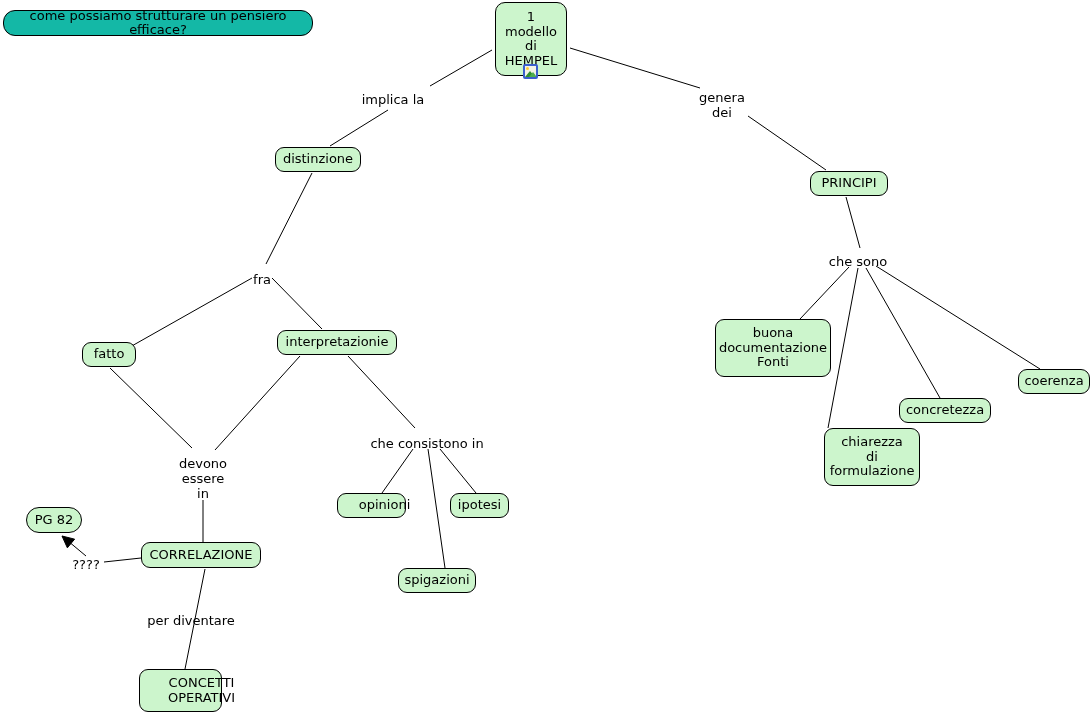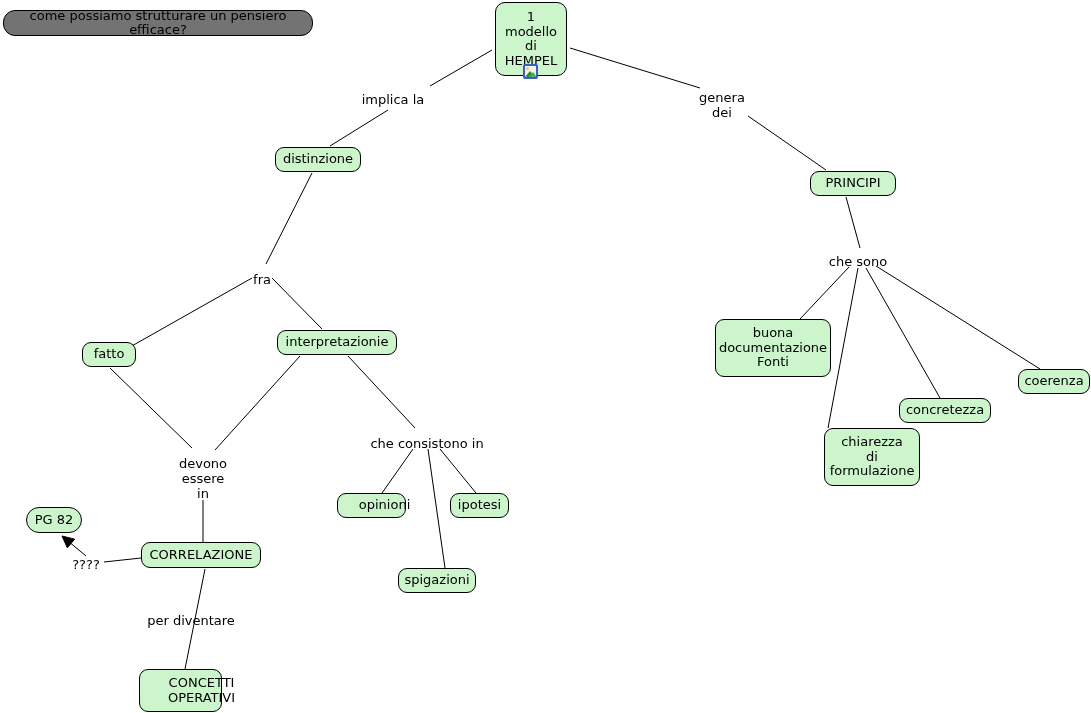--- a/index.html
+++ b/index.html
@@ -44,7 +44,7 @@
     padding: 2px 6px;
   }
   .node.question {
-    background: #737373;
+    background: #14b8a6;
     border-radius: 12px;
     font-size: 13px;
     padding: 3px 10px;

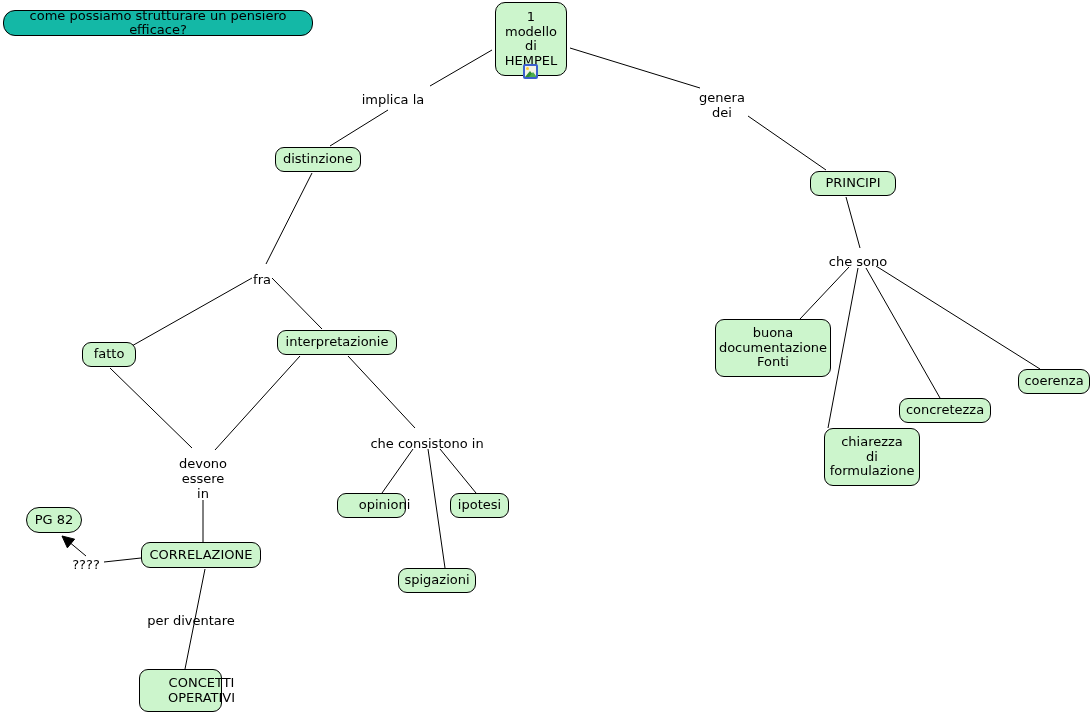--- a/index.html
+++ b/index.html
@@ -152,7 +152,7 @@
         <div class="hill2"></div>
       </div>
       <div class="node" style="left: 275px; top: 147px; width: 86px; height: 25px;"><span>distinzione</span></div>
-      <div class="node" style="left: 810px; top: 171px; width: 86px; height: 25px;"><span>PRINCIPI</span></div>
+      <div class="node" style="left: 810px; top: 171px; width: 78px; height: 25px;"><span>PRINCIPI</span></div>
       <div class="node" style="left: 82px; top: 342px; width: 54px; height: 25px;"><span>fatto</span></div>
       <div class="node" style="left: 277px; top: 330px; width: 120px; height: 25px;"><span>interpretazionie</span></div>
       <div class="node" style="left: 715px; top: 319px; width: 116px; height: 58px;"><span>buona

